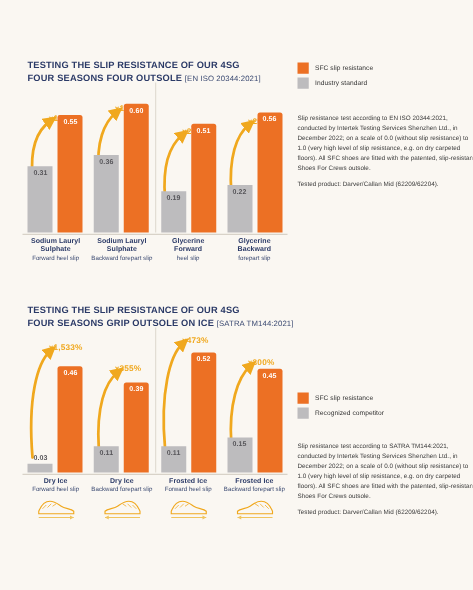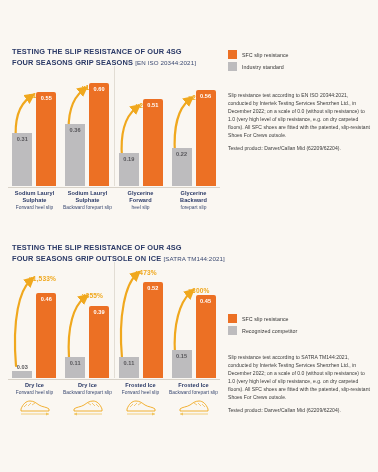--- a/index.html
+++ b/index.html
@@ -12,7 +12,7 @@
   .page { position: relative; width: 378px; height: 472px; background: #faf7f2; }
 
   
-  .panel { position: absolute; left: 0; width: 352px; }
+  .panel { position: absolute; left: 10px; width: 352px; }
   #panel1 { top: 40px; height: 180px; }
   #panel2 { top: 236px; height: 190px; }
 

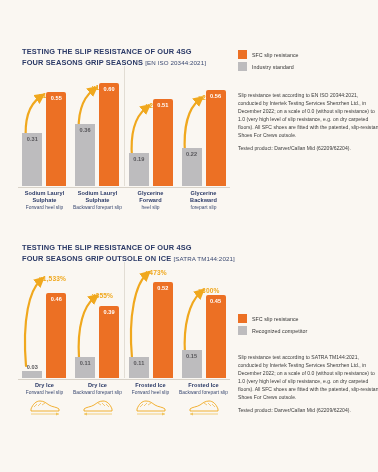--- a/index.html
+++ b/index.html
@@ -91,7 +91,7 @@
     <div class="chart-title">
       <div>TESTING THE SLIP RESISTANCE OF OUR 4SG</div>
       <div>
-        <span>FOUR SEASONS GRIP SEASONS</span>
+        <span>FOUR SEASONS FOUR OUTSOLE</span>
         <span class="std">[EN ISO 20344:2021]</span>
       </div>
     </div>

